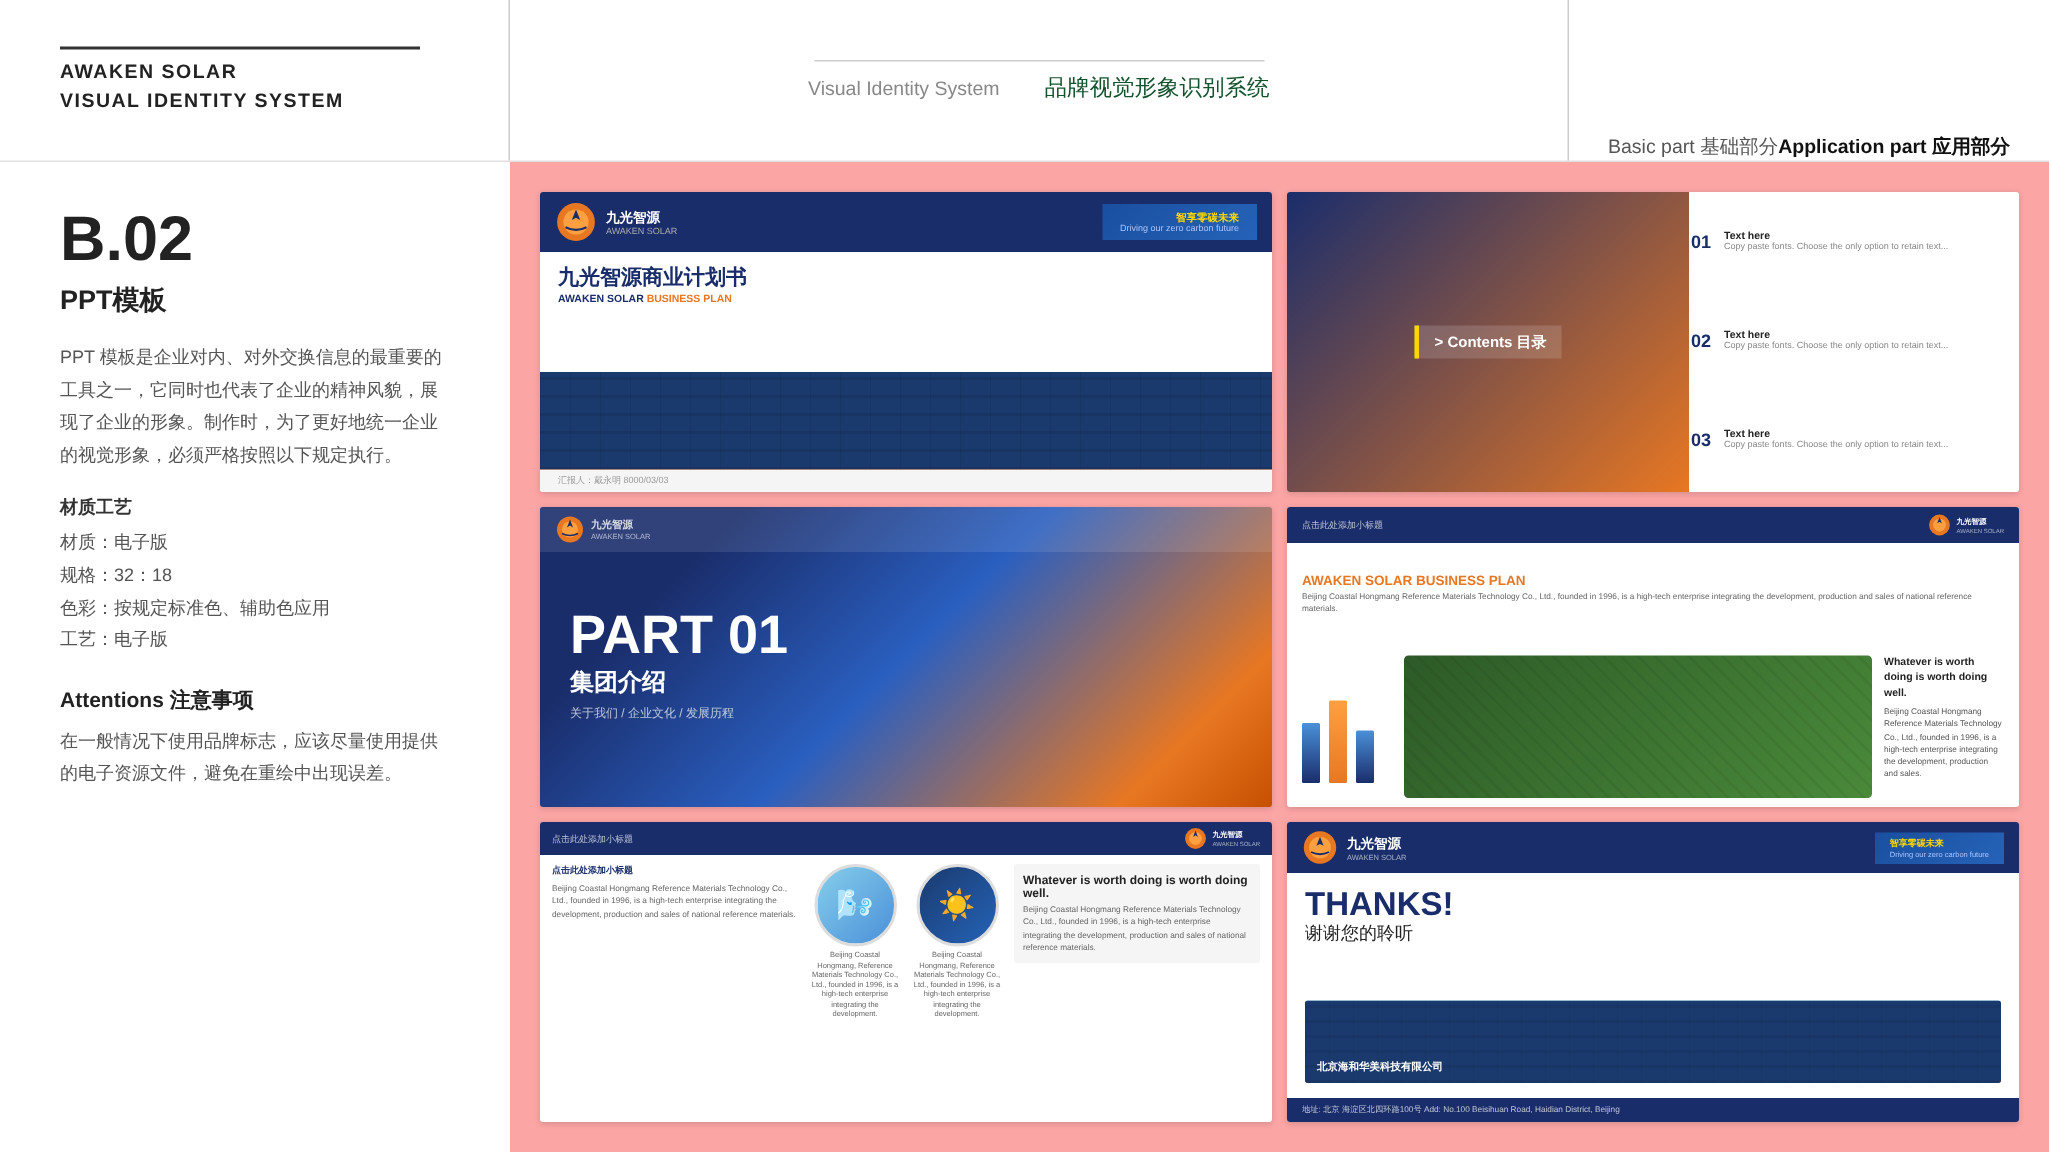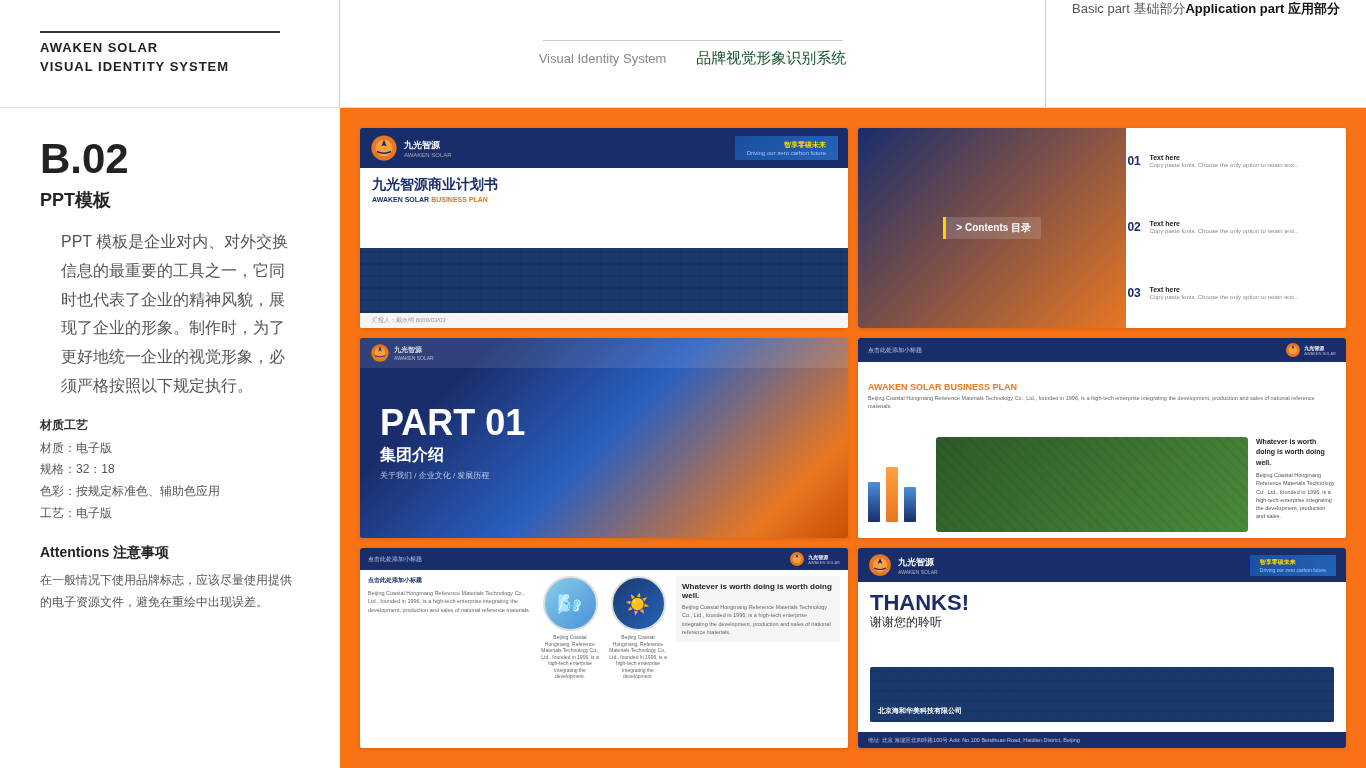--- a/index.html
+++ b/index.html
@@ -83,7 +83,7 @@
     .header-right {
       width: 320px;
       display: flex;
-      align-items: flex-start;
+      align-items: flex-end;
       justify-content: center;
       height: 100%;
       padding: 0 30px;

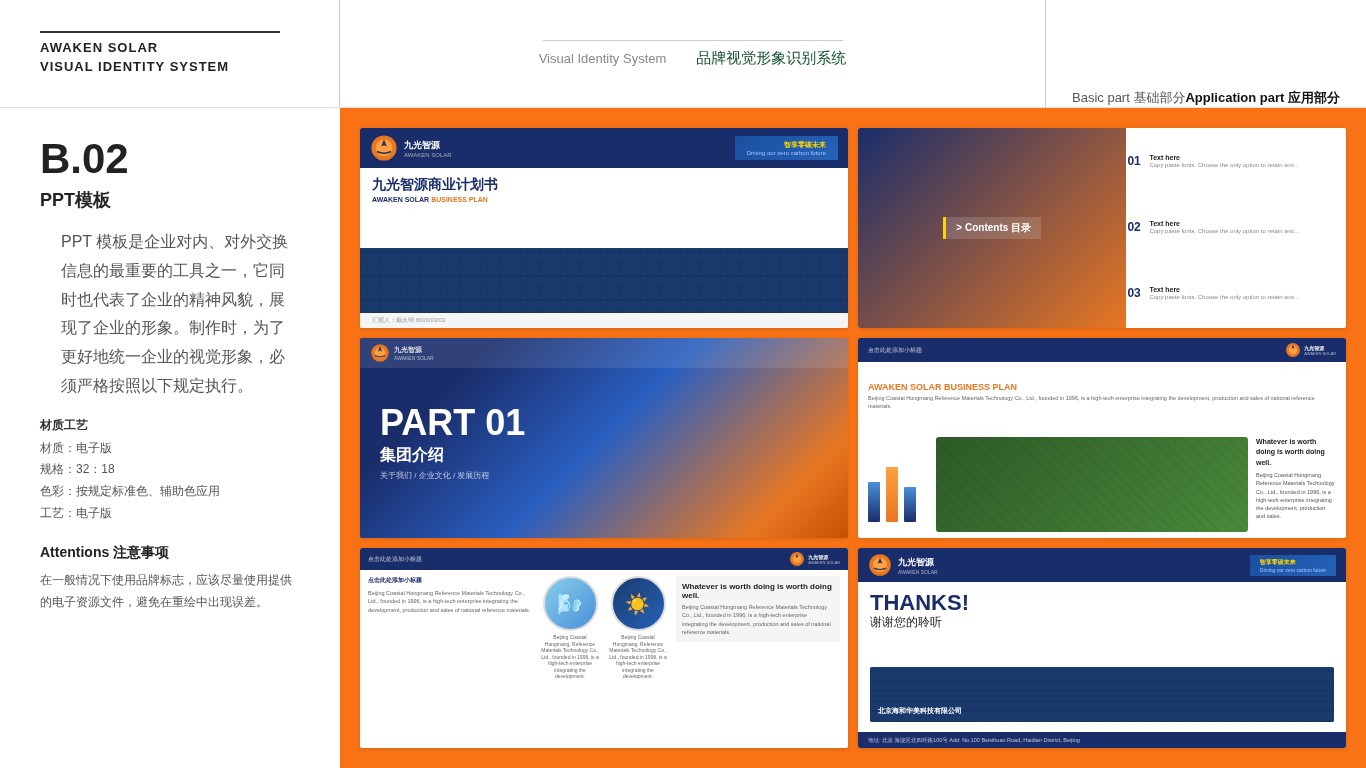--- a/index.html
+++ b/index.html
@@ -172,7 +172,7 @@
     
     .content-area {
       flex: 1;
-      background: #f97316;
+      background: #fca5a5;
       padding: 20px;
       display: grid;
       grid-template-columns: 1fr 1fr;

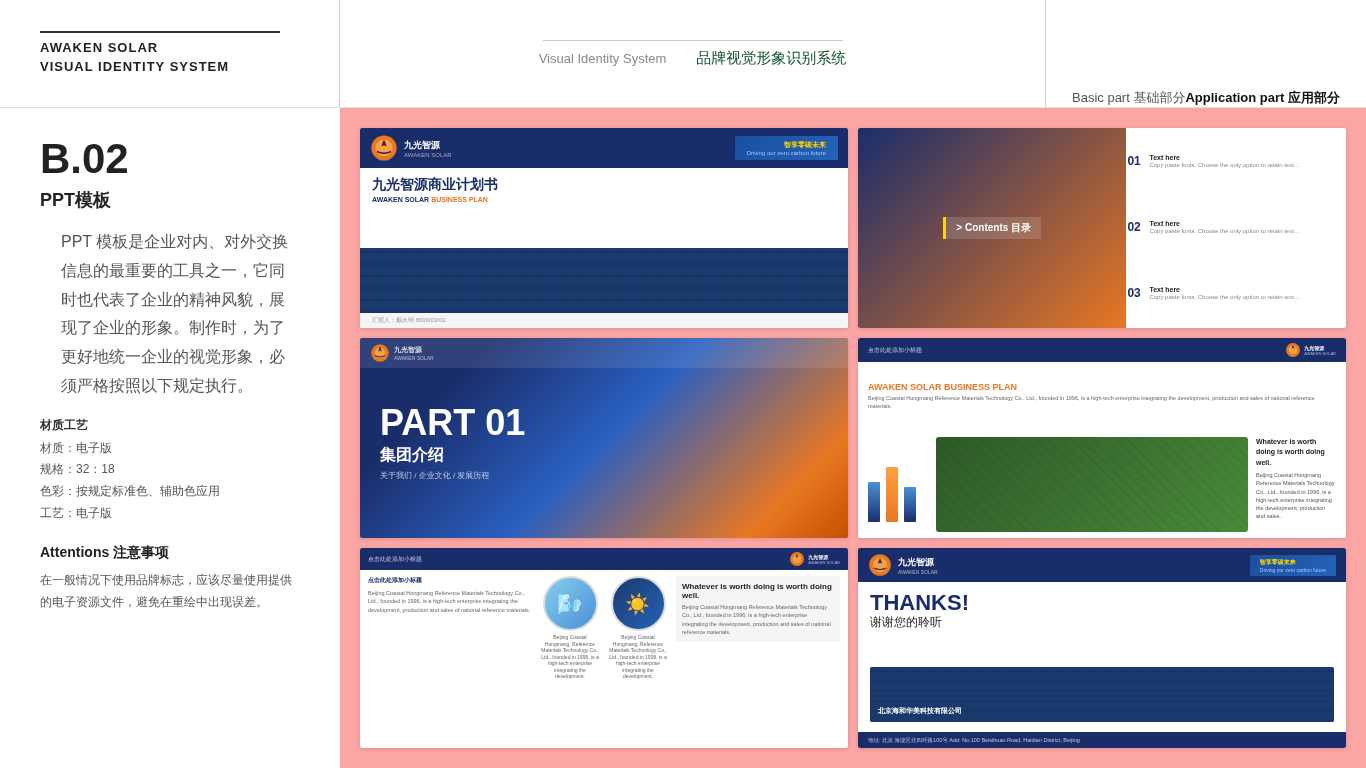--- a/index.html
+++ b/index.html
@@ -131,11 +131,10 @@
     }
 
     .section-desc {
-      font-size: 16px;
+      font-size: 12px;
       color: #555;
       line-height: 1.8;
       margin-bottom: 16px;
-      margin-left: 21px;
     }
 
     .spec-block {

